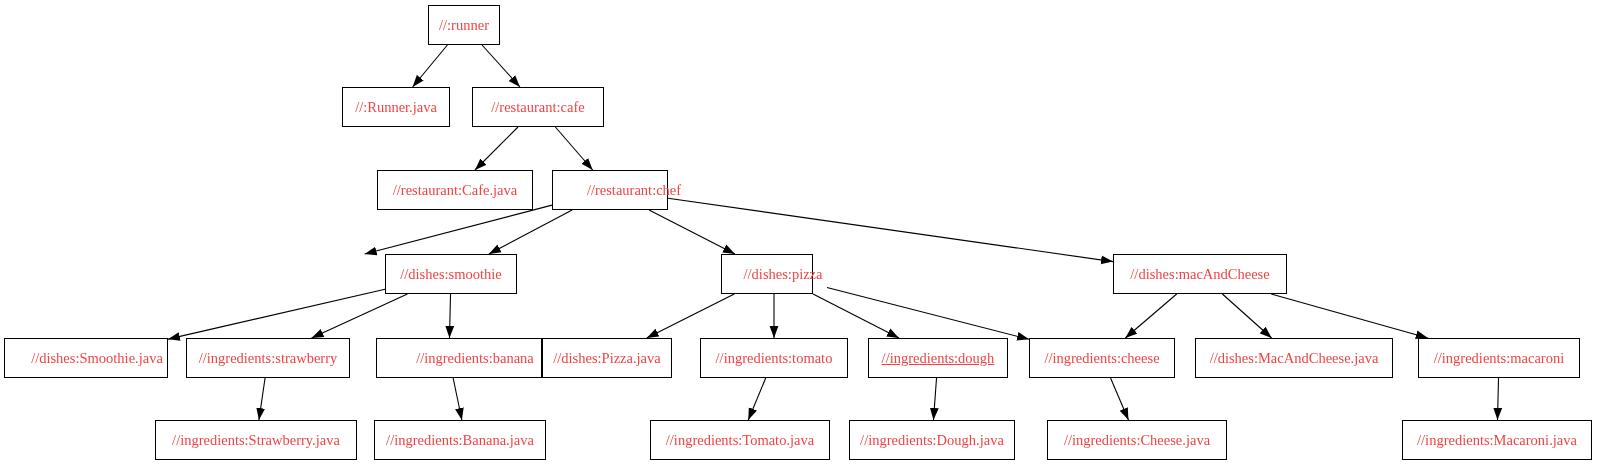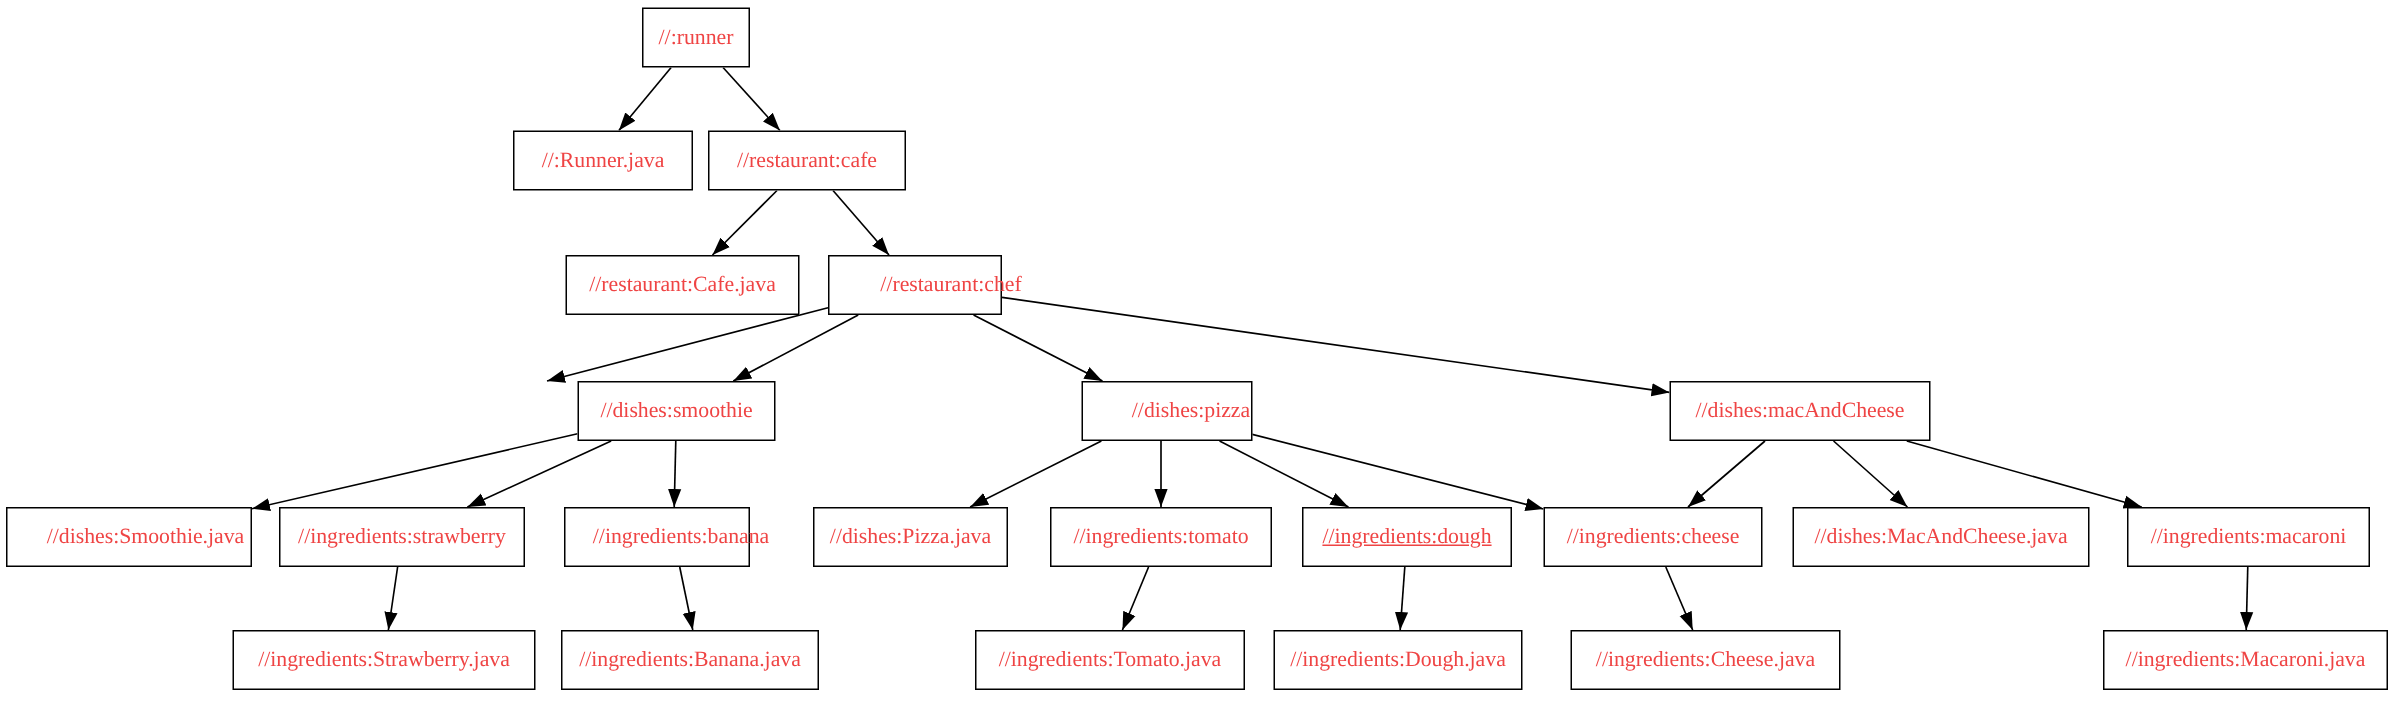--- a/index.html
+++ b/index.html
@@ -77,7 +77,7 @@
       <line x1="1498.5121951219512" y1="378" x2="1497.4878048780488" y2="420" class="edge-line" marker-end="url(#arrowhead)"></line>
     </svg>
 <div class="graph-node" style="left: 428px; top: 5px; width: 72px; height: 40px;">//:runner</div>
-    <div class="graph-node" style="left: 342px; top: 87px; width: 120px; height: 40px;">//:Runner.java</div>
+    <div class="graph-node" style="left: 342px; top: 87px; width: 108px; height: 40px;">//:Runner.java</div>
     <div class="graph-node" style="left: 472px; top: 87px; width: 132px; height: 40px;">//restaurant:cafe</div>
     <div class="graph-node" style="left: 377px; top: 170px; width: 156px; height: 40px;">//restaurant:Cafe.java</div>
     <div class="graph-node" style="left: 552px; top: 170px; width: 116px; height: 40px; padding-left: 48px;">//restaurant:chef</div>

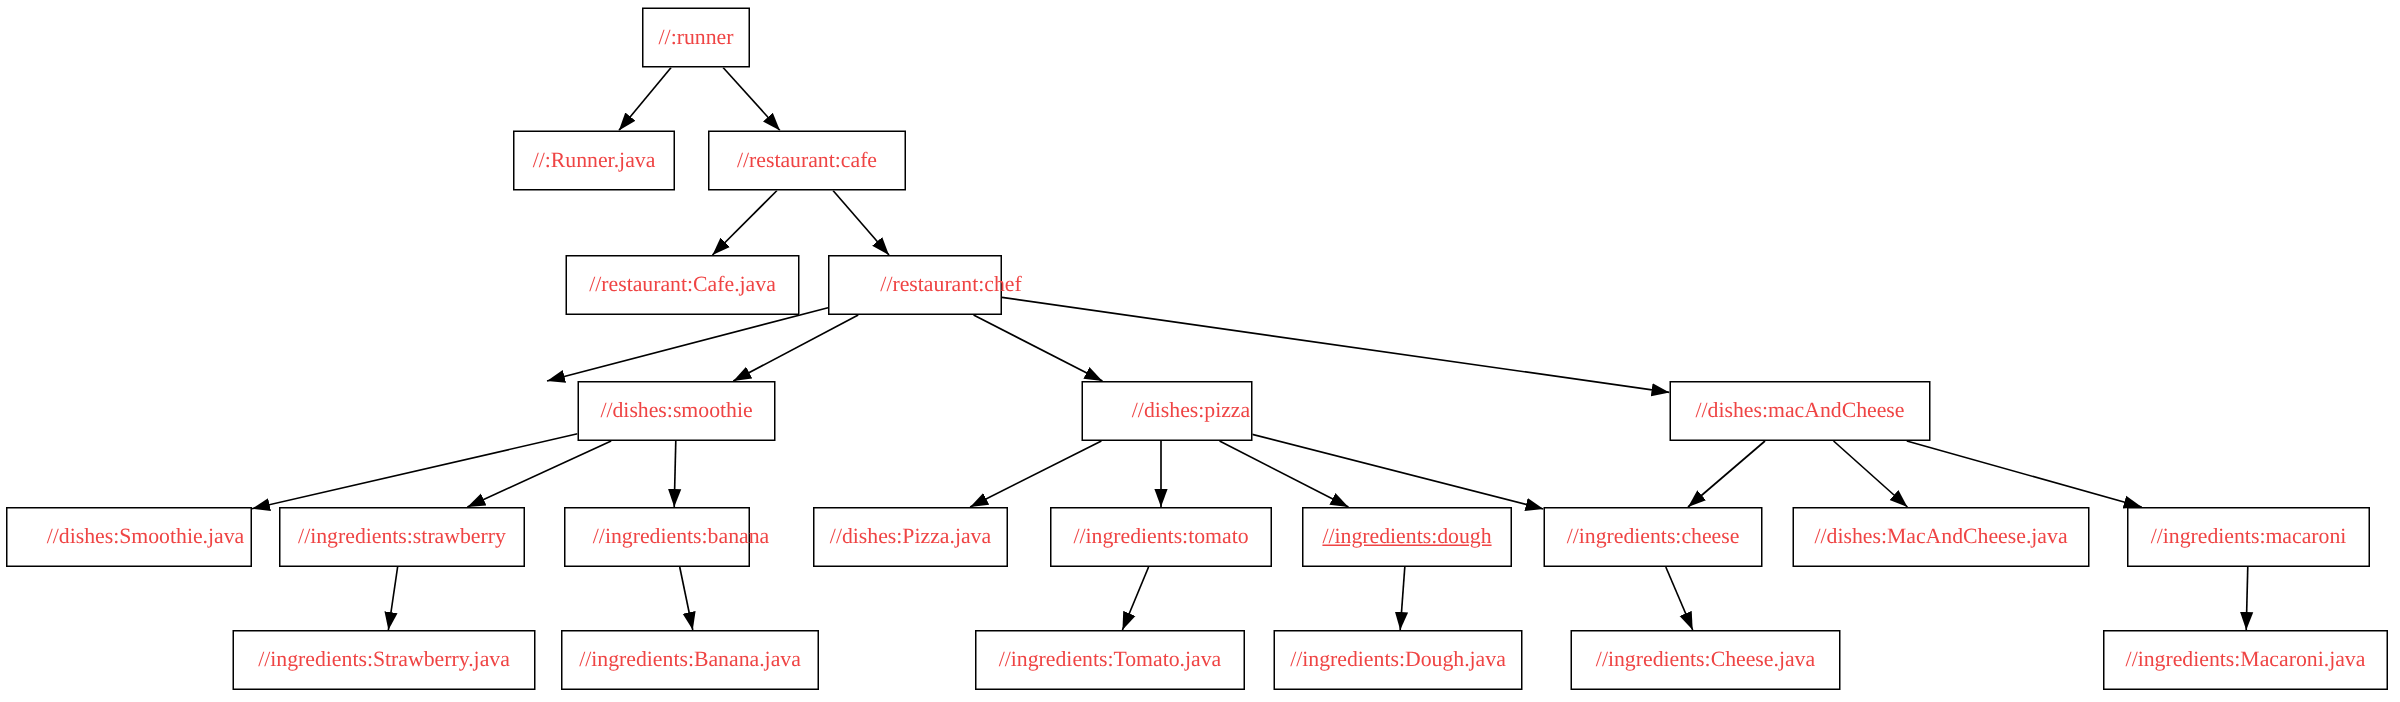--- a/index.html
+++ b/index.html
@@ -82,7 +82,7 @@
     <div class="graph-node" style="left: 377px; top: 170px; width: 156px; height: 40px;">//restaurant:Cafe.java</div>
     <div class="graph-node" style="left: 552px; top: 170px; width: 116px; height: 40px; padding-left: 48px;">//restaurant:chef</div>
     <div class="graph-node" style="left: 385px; top: 254px; width: 132px; height: 40px;">//dishes:smoothie</div>
-    <div class="graph-node" style="left: 721px; top: 254px; width: 114px; height: 40px; padding-left: 32px;">//dishes:pizza</div>
+    <div class="graph-node" style="left: 721px; top: 254px; width: 92px; height: 40px; padding-left: 32px;">//dishes:pizza</div>
     <div class="graph-node" style="left: 1113px; top: 254px; width: 174px; height: 40px;">//dishes:macAndCheese</div>
     <div class="graph-node" style="left: 4px; top: 338px; width: 164px; height: 40px; padding-left: 22px;">//dishes:Smoothie.java</div>
     <div class="graph-node" style="left: 186px; top: 338px; width: 164px; height: 40px;">//ingredients:strawberry</div>

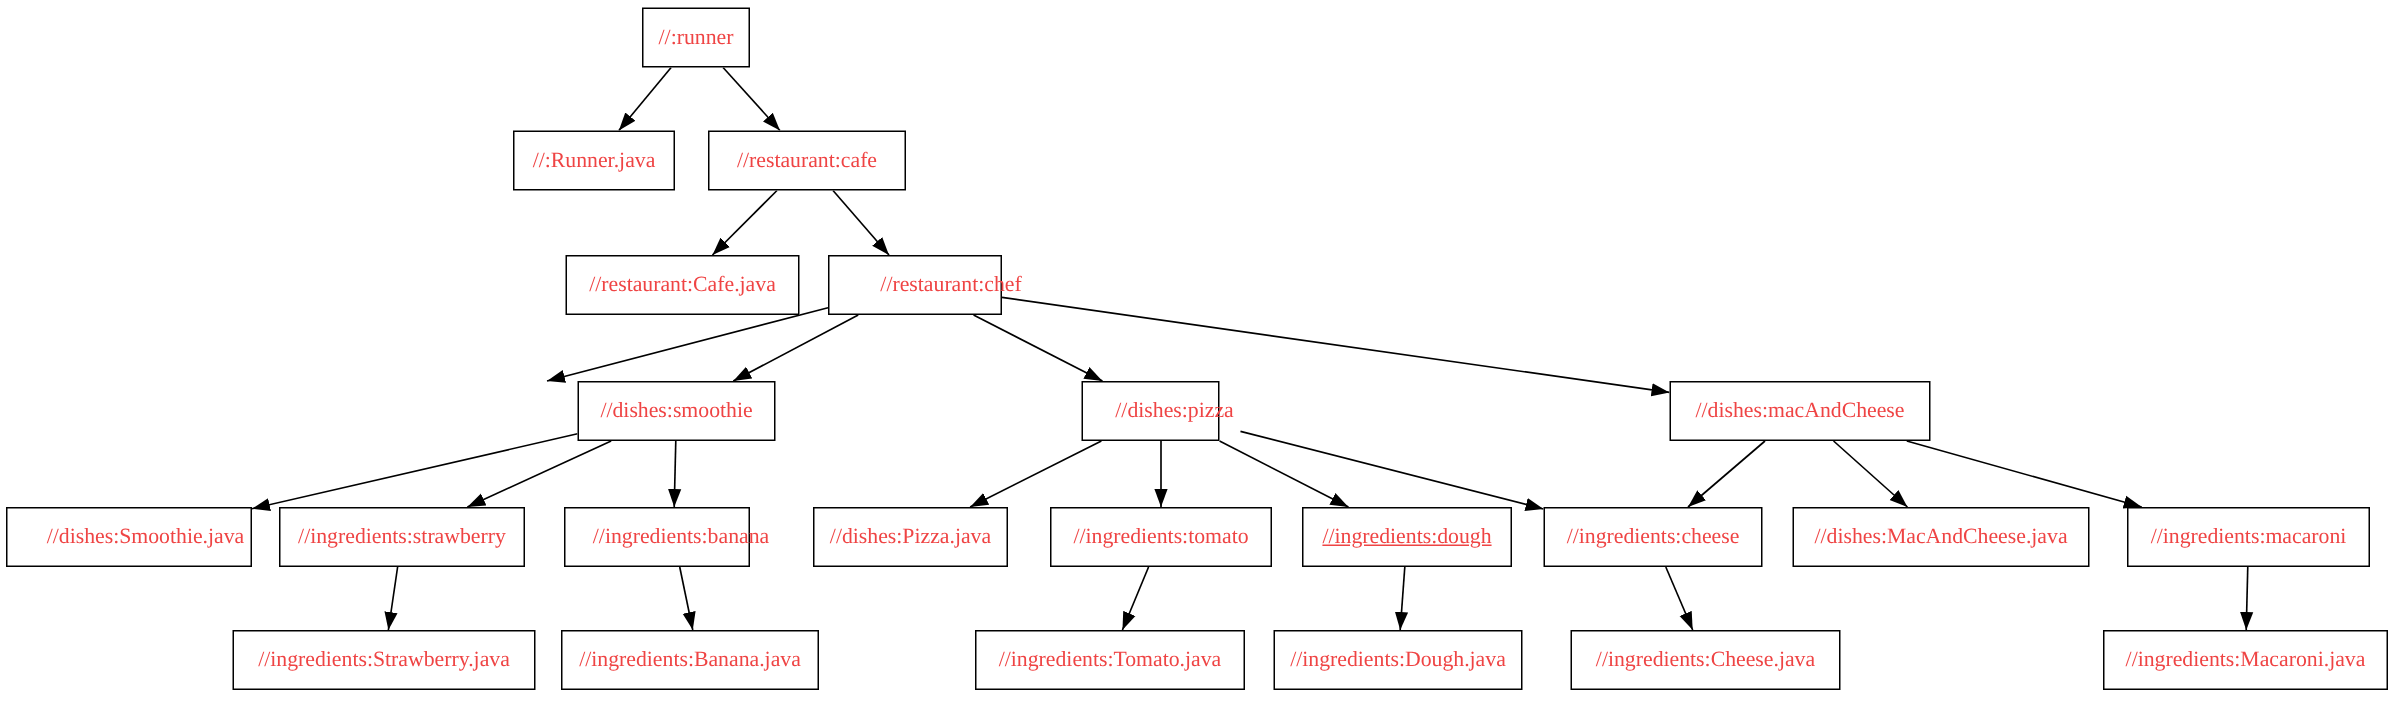--- a/index.html
+++ b/index.html
@@ -86,7 +86,7 @@
     <div class="graph-node" style="left: 1113px; top: 254px; width: 174px; height: 40px;">//dishes:macAndCheese</div>
     <div class="graph-node" style="left: 4px; top: 338px; width: 164px; height: 40px; padding-left: 22px;">//dishes:Smoothie.java</div>
     <div class="graph-node" style="left: 186px; top: 338px; width: 164px; height: 40px;">//ingredients:strawberry</div>
-    <div class="graph-node" style="left: 376px; top: 338px; width: 124px; height: 40px; padding-left: 32px;">//ingredients:banana</div>
+    <div class="graph-node" style="left: 376px; top: 338px; width: 166px; height: 40px; padding-left: 32px;">//ingredients:banana</div>
     <div class="graph-node" style="left: 542px; top: 338px; width: 130px; height: 40px;">//dishes:Pizza.java</div>
     <div class="graph-node" style="left: 700px; top: 338px; width: 148px; height: 40px;">//ingredients:tomato</div>
     <div class="graph-node" style="left: 868px; top: 338px; width: 140px; height: 40px; text-decoration: underline;">//ingredients:dough</div>

